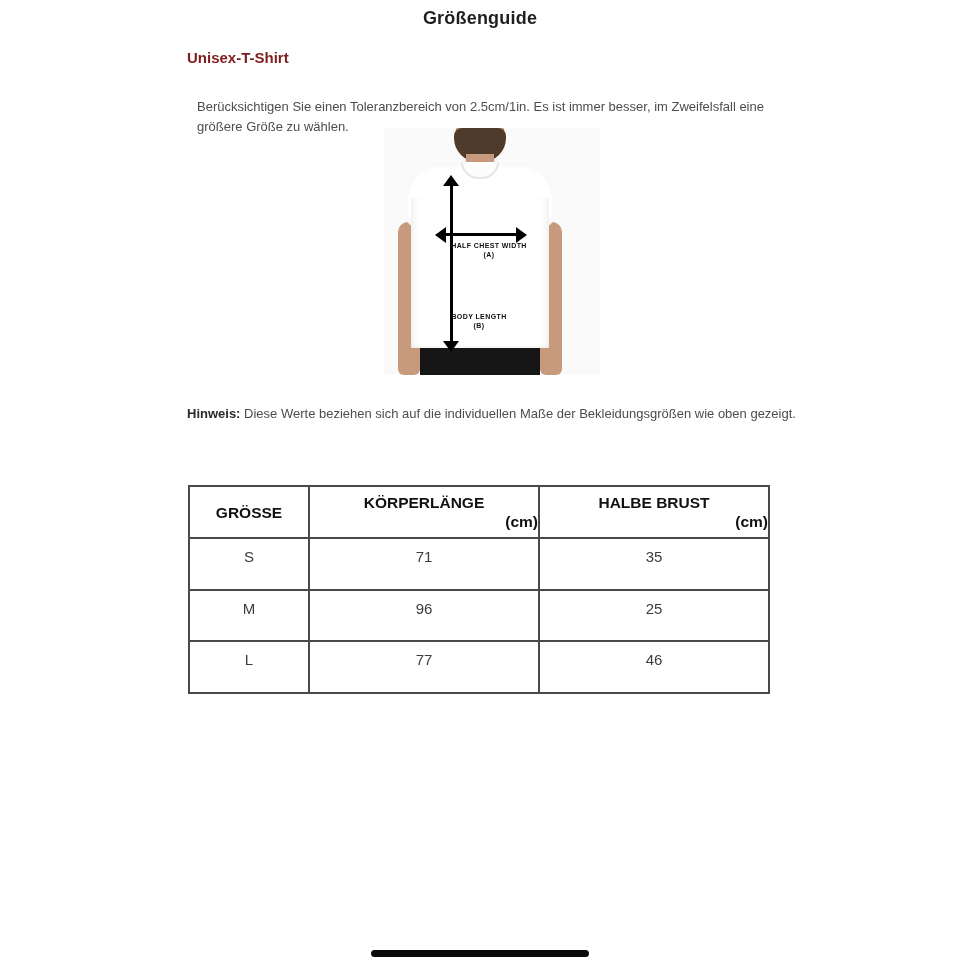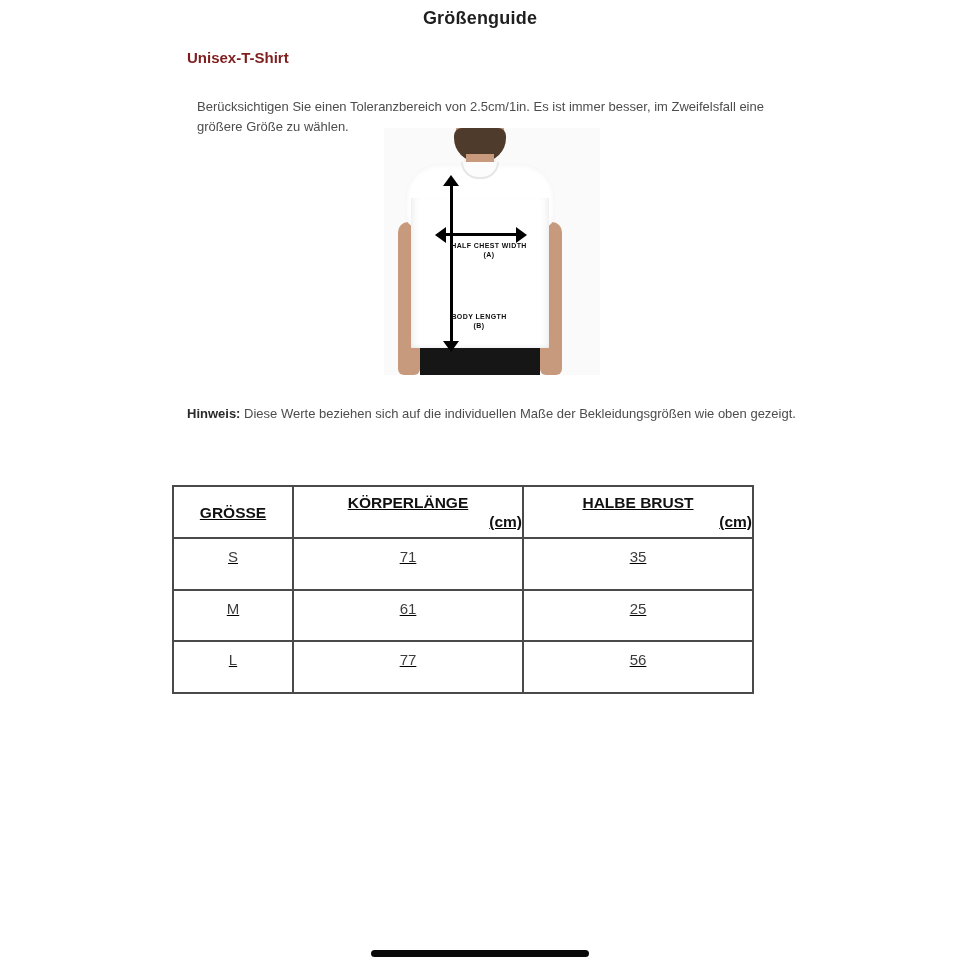--- a/index.html
+++ b/index.html
@@ -61,8 +61,8 @@
   .hint b { color:#2a2a2a; }
 
   
-  table.size-table { position:absolute; top:485px; left:172px; border-collapse:collapse;
-                     table-layout:fixed; width:580px;text-decoration:underline; }
+  table.size-table { position:absolute; top:485px; left:188px; border-collapse:collapse;
+                     table-layout:fixed; width:580px; }
   .size-table th, .size-table td { border:2px solid #4a4a4a; text-align:center; }
   .size-table col.c1 { width:120px; } .size-table col.c2 { width:230px; }
   .size-table col.c3 { width:230px; }

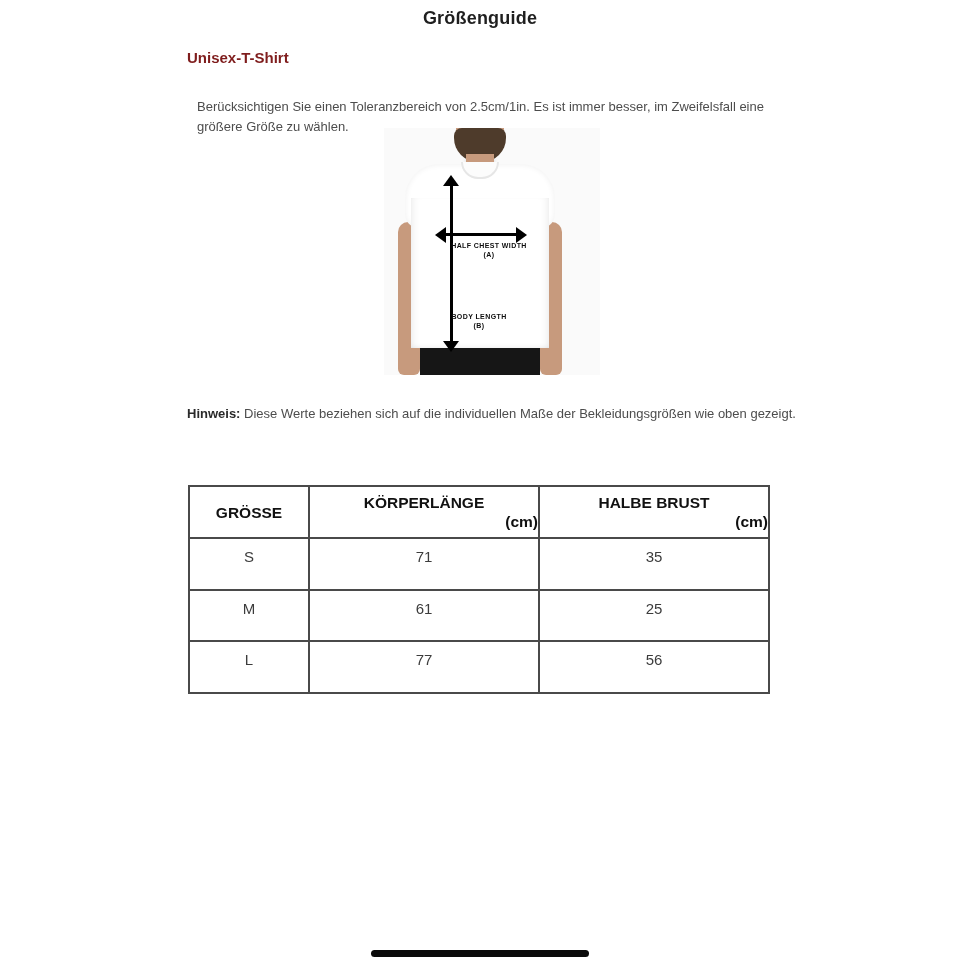--- a/index.html
+++ b/index.html
@@ -143,7 +143,7 @@
       </tr>
       <tr>
         <td>M</td>
-        <td>61</td>
+        <td>96</td>
         <td>25</td>
       </tr>
       <tr>

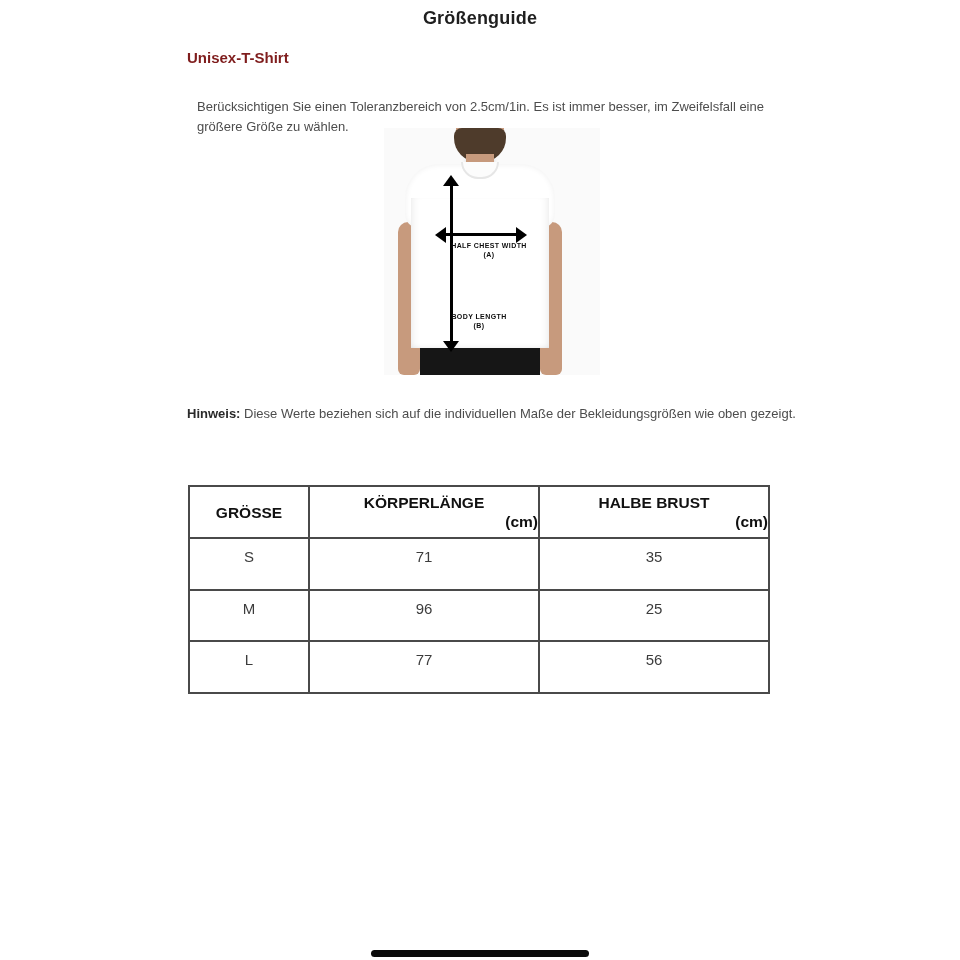--- a/index.html
+++ b/index.html
@@ -149,7 +149,7 @@
       <tr>
         <td>L</td>
         <td>77</td>
-        <td>56</td>
+        <td>46</td>
       </tr>
     </tbody>
 </table>

